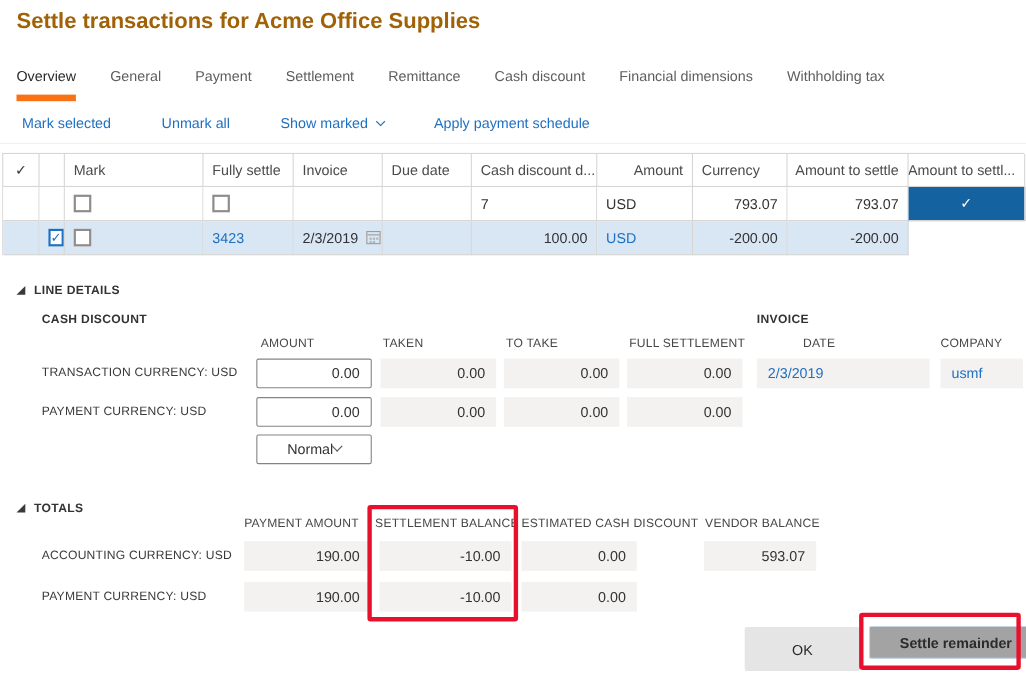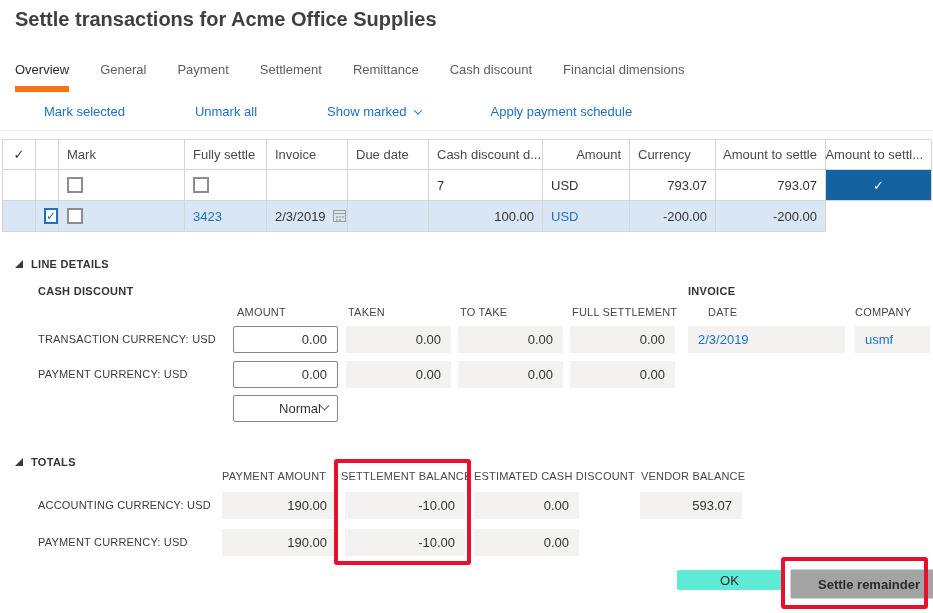--- a/index.html
+++ b/index.html
@@ -6,7 +6,7 @@
   body { background:#fff; font-family:"Liberation Sans","DejaVu Sans",sans-serif; }
   .screen { position:relative; width:933px; height:613px; background:#fff; overflow:hidden; }
 
-  .title { position:absolute; left:15px; top:8px; font-size:20px; font-weight:700; color:#404040; }
+  .title { position:absolute; left:15px; top:8px; font-size:20px; font-weight:700; color:#a16207; }
 
   
   .tabs { position:absolute; left:15px; top:62px; display:flex; gap:31px; }

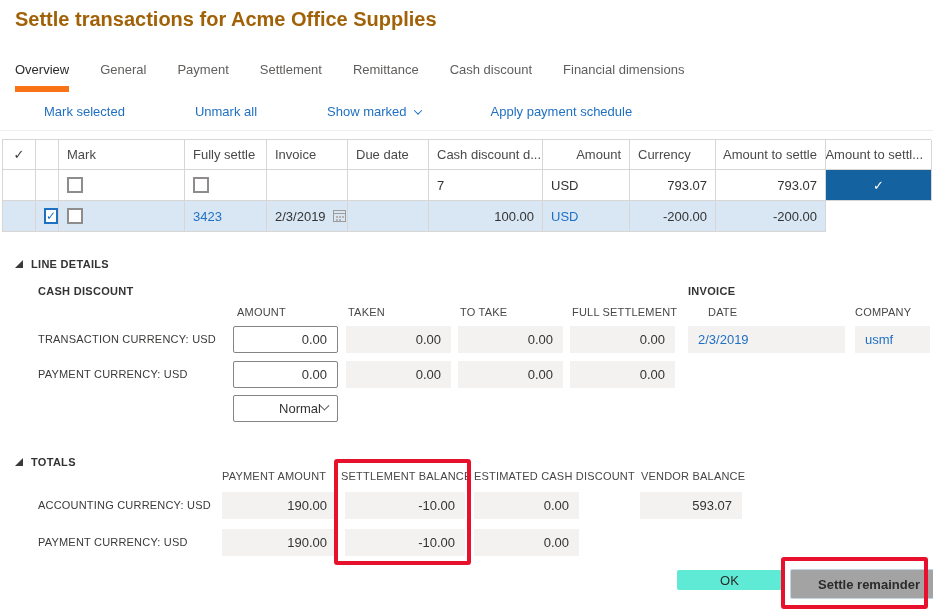--- a/index.html
+++ b/index.html
@@ -82,6 +82,7 @@
     <div class="tab">Remittance</div>
     <div class="tab">Cash discount</div>
     <div class="tab">Financial dimensions</div>
+    <div class="tab">Withholding tax</div>
   </div>
 
   <div class="toolbar">

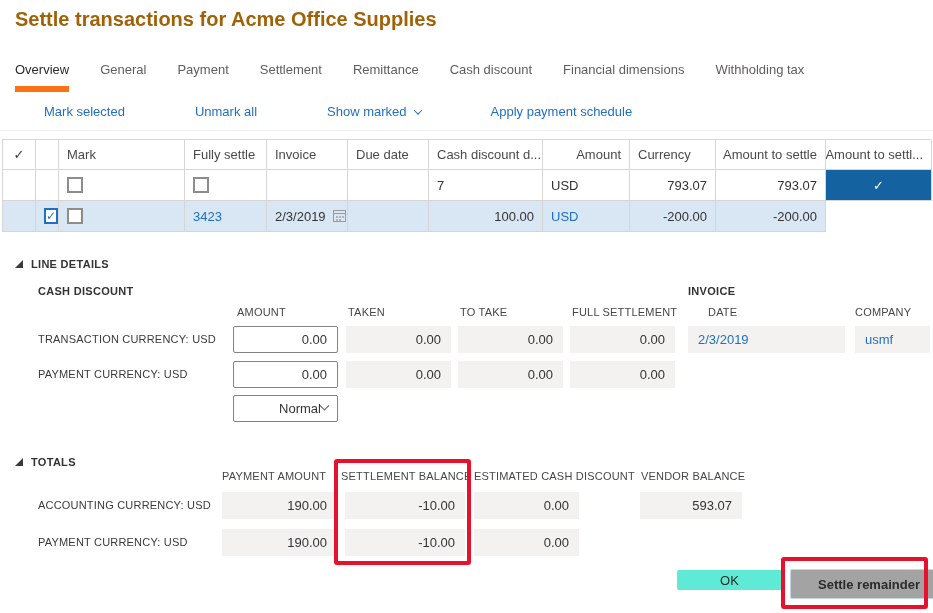--- a/index.html
+++ b/index.html
@@ -15,7 +15,7 @@
 
   
   .toolbar { position:absolute; left:20px; top:104px; display:flex; gap:46px; align-items:center; }
-  .tlink { font-size:13px; color:#1f70c1; cursor:pointer; white-space:nowrap; display:flex; align-items:center;margin-left:24px; }
+  .tlink { font-size:13px; color:#1f70c1; cursor:pointer; white-space:nowrap; display:flex; align-items:center; }
   .chev { display:inline-block; width:6px; height:6px; border-right:1.4px solid currentColor; border-bottom:1.4px solid currentColor; transform:rotate(45deg) translate(-1px,-1px); margin-left:8px; }
   .rule { position:absolute; left:0; top:130px; width:933px; height:1px; background:#f0efee; }
 

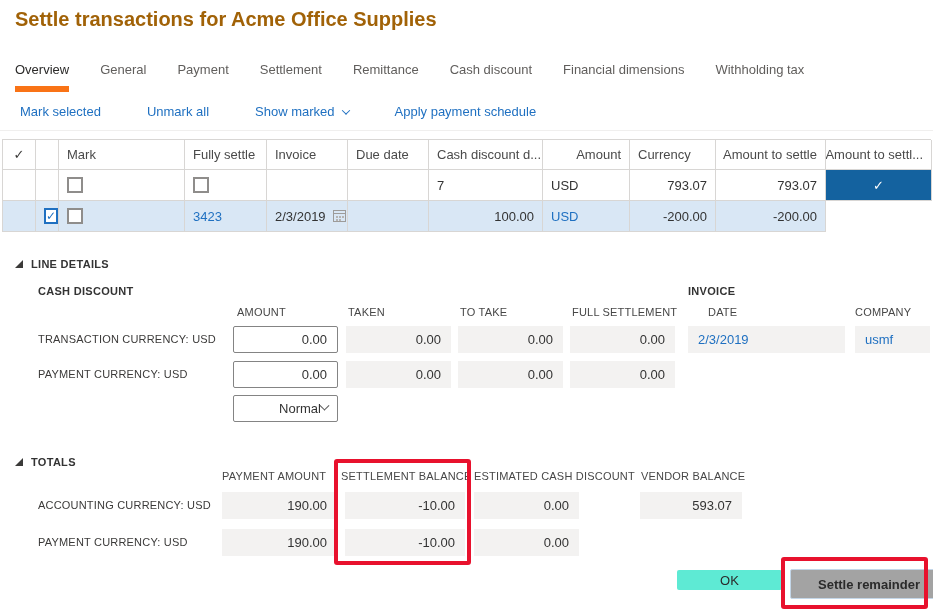--- a/index.html
+++ b/index.html
@@ -167,7 +167,7 @@
   <div class="colhdr" style="left:460px; top:306px;">TO TAKE</div>
   <div class="colhdr" style="left:572px; top:306px;">FULL SETTLEMENT</div>
   <div class="subhdr" style="left:688px; top:285px;">INVOICE</div>
-  <div class="colhdr" style="left:676px; top:306px;padding-left:32px;">DATE</div>
+  <div class="colhdr" style="left:698px; top:306px;padding-left:32px;">DATE</div>
   <div class="colhdr" style="left:855px; top:306px;">COMPANY</div>
 
   <div class="flabel" style="left:38px; top:326px;">TRANSACTION CURRENCY: USD</div>

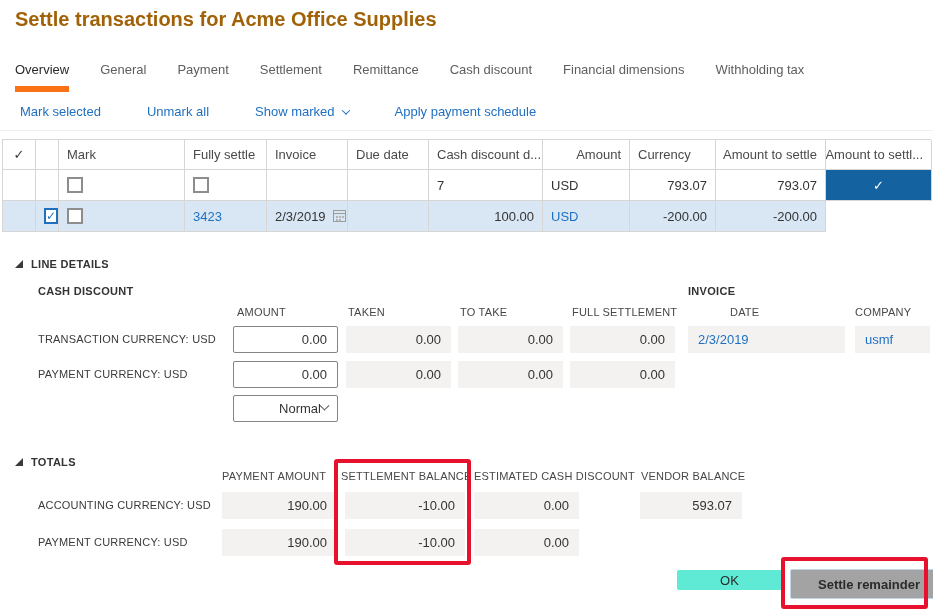--- a/index.html
+++ b/index.html
@@ -54,7 +54,7 @@
   .grayfld.left { justify-content:flex-start; }
   .whitefld { position:absolute; height:27px; background:#fff; border:1px solid #848484; display:flex; align-items:center; justify-content:flex-end; padding:0 10px; font-size:13px; color:#333; border-radius:2px; }
   .bluetext { color:#1f70c1; cursor:pointer; }
-  .dd { position:absolute; height:27px; background:#fff; border:1px solid #848484; border-radius:2px; display:flex; align-items:center; justify-content:flex-end; padding:0 9px; font-size:13px; color:#333; cursor:pointer; }
+  .dd { position:absolute; height:27px; background:#fff; border:1px solid #848484; border-radius:2px; display:flex; align-items:center; justify-content:center; padding:0 9px; font-size:13px; color:#333; cursor:pointer; }
   .ddchev { width:7px; height:7px; border-right:1.4px solid #555; border-bottom:1.4px solid #555; transform:rotate(45deg) translate(-2px,-2px); }
 
   

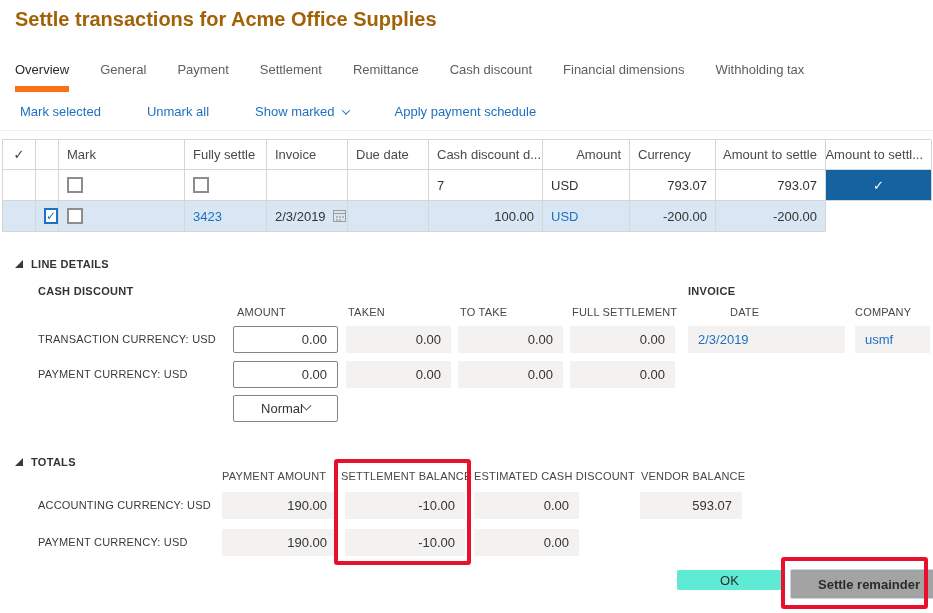--- a/index.html
+++ b/index.html
@@ -59,7 +59,7 @@
 
   
   .btn { position:absolute; display:flex; align-items:center; justify-content:center; font-size:13px; color:#2b2b2b; cursor:pointer; border-radius:2px; }
-  .btn-ok { left:677px; top:570px; width:105px; height:20px; background:#5eead4; }
+  .btn-ok { left:677px; top:570px; width:105px; height:40px; background:#e5e5e5; }
   .btn-settle { left:790px; top:569px; width:158px; height:30px; background:#a3a3a3; border:1px solid #c3d6e8;font-weight:bold; }
 
   

